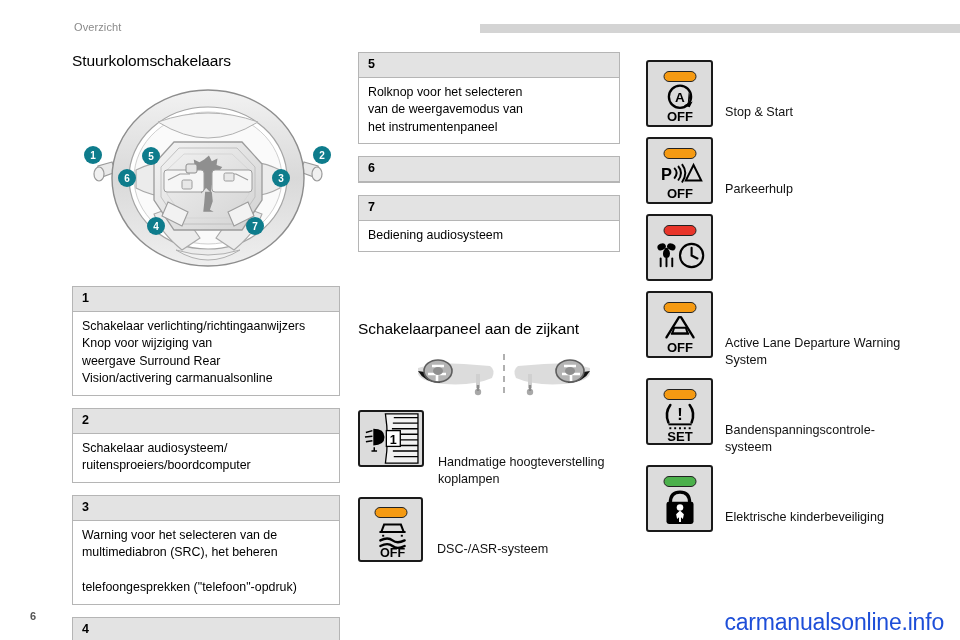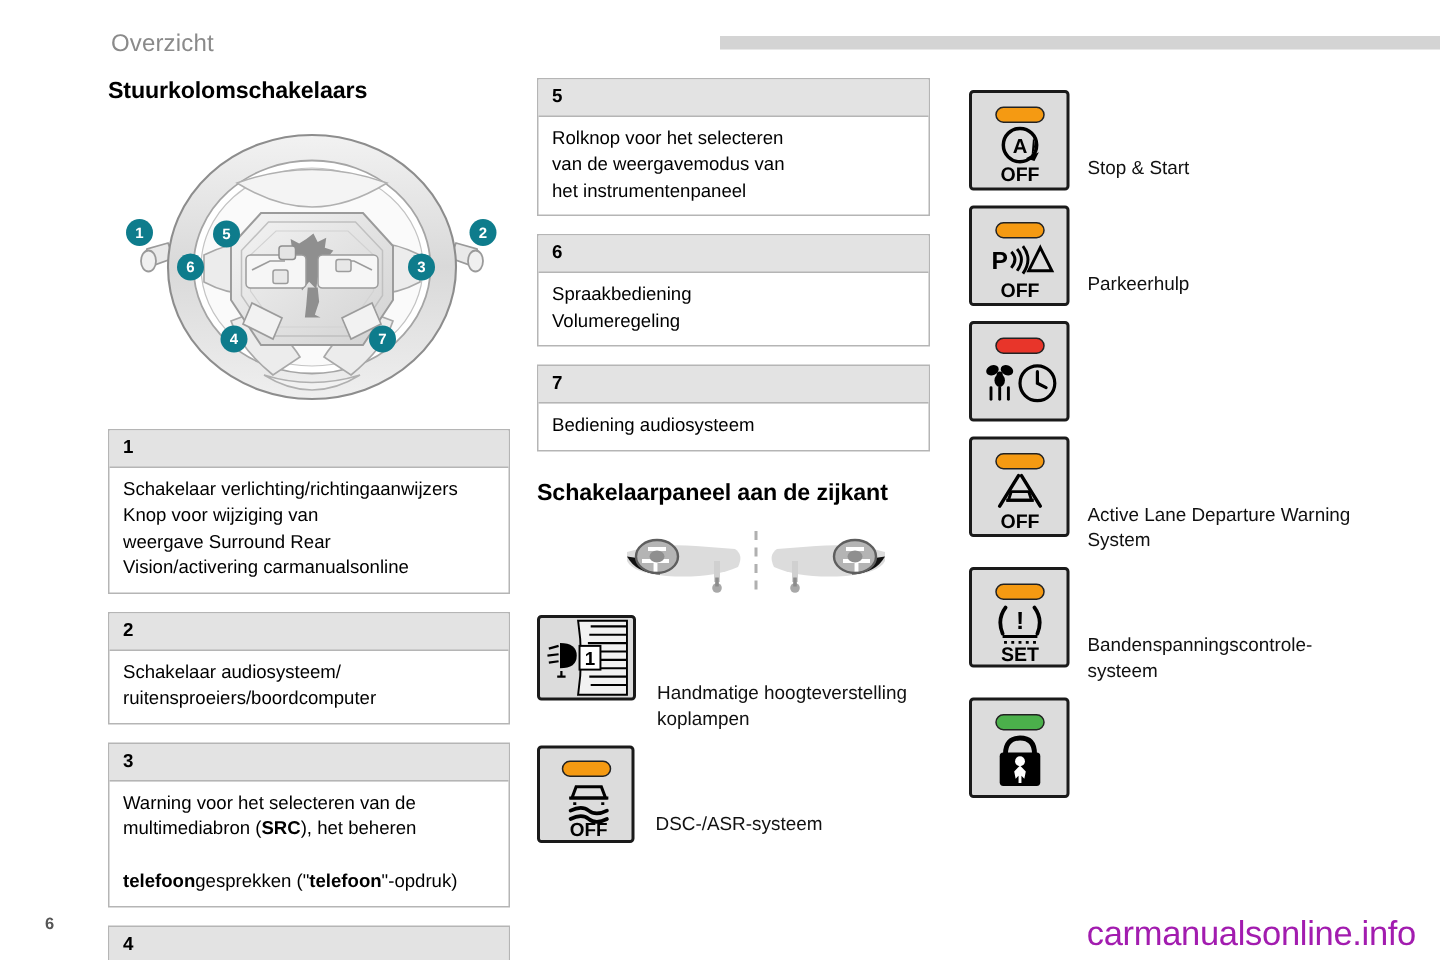--- a/index.html
+++ b/index.html
@@ -24,7 +24,7 @@
   #breadcrumb {
     position: absolute;
     left: 74px; top: 21px;
-    font-size: 16px;
+    font-size: 11px;
     color: #8a8a8a;
     letter-spacing: 0.1px;
   }

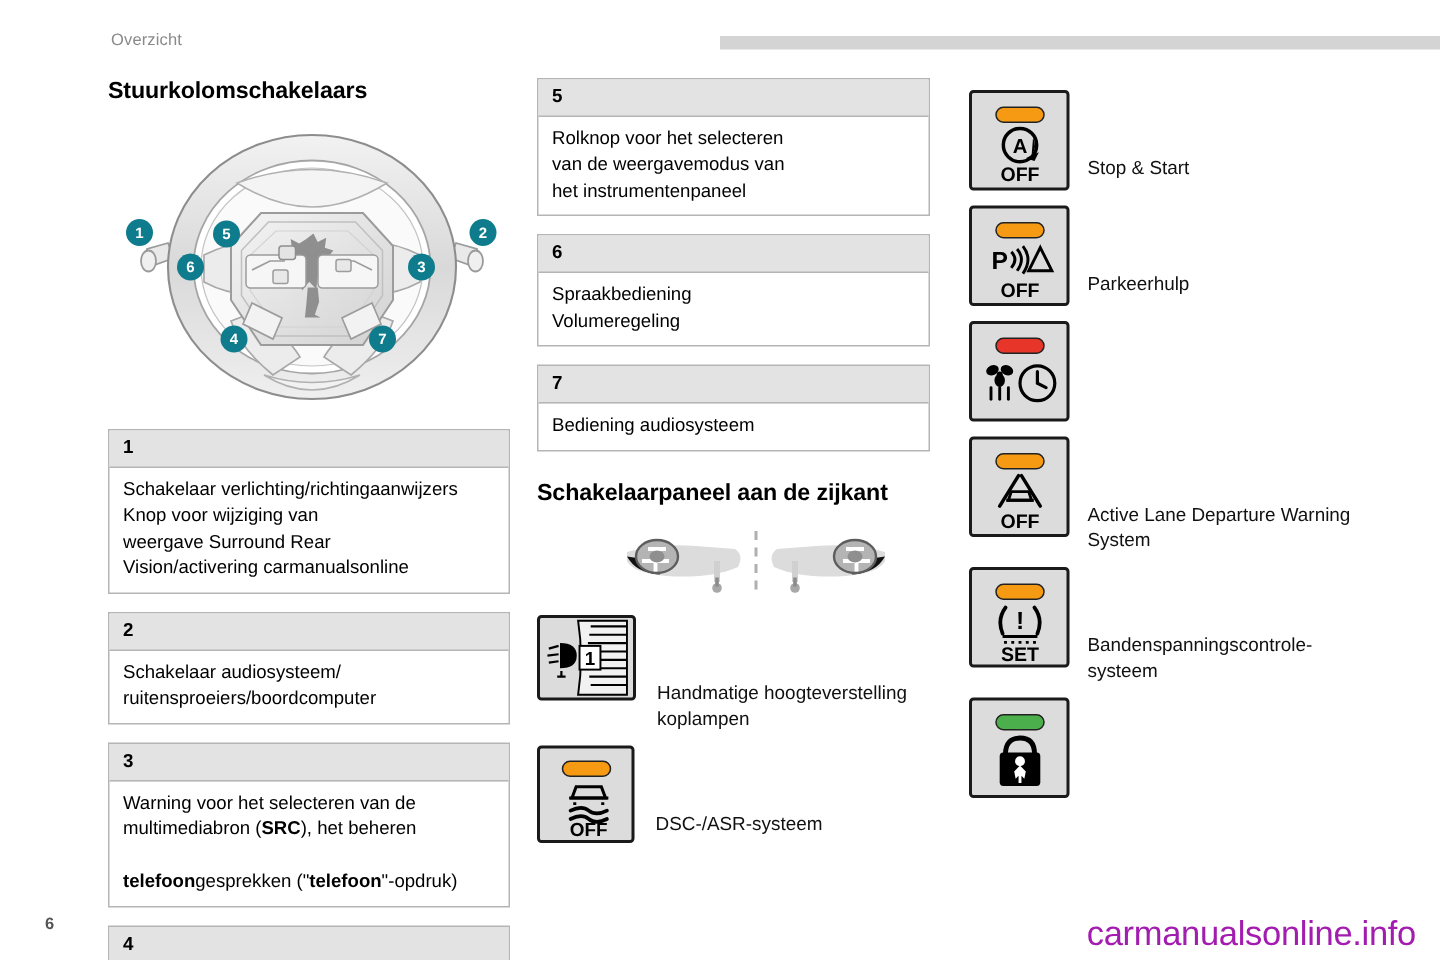--- a/index.html
+++ b/index.html
@@ -38,7 +38,7 @@
   
   .section-title {
     font-size: 15.5px;
-    font-weight: bold;
+    font-weight: normal;
     color: #000;
     margin: 0 0 10px 0;
     letter-spacing: -0.1px;

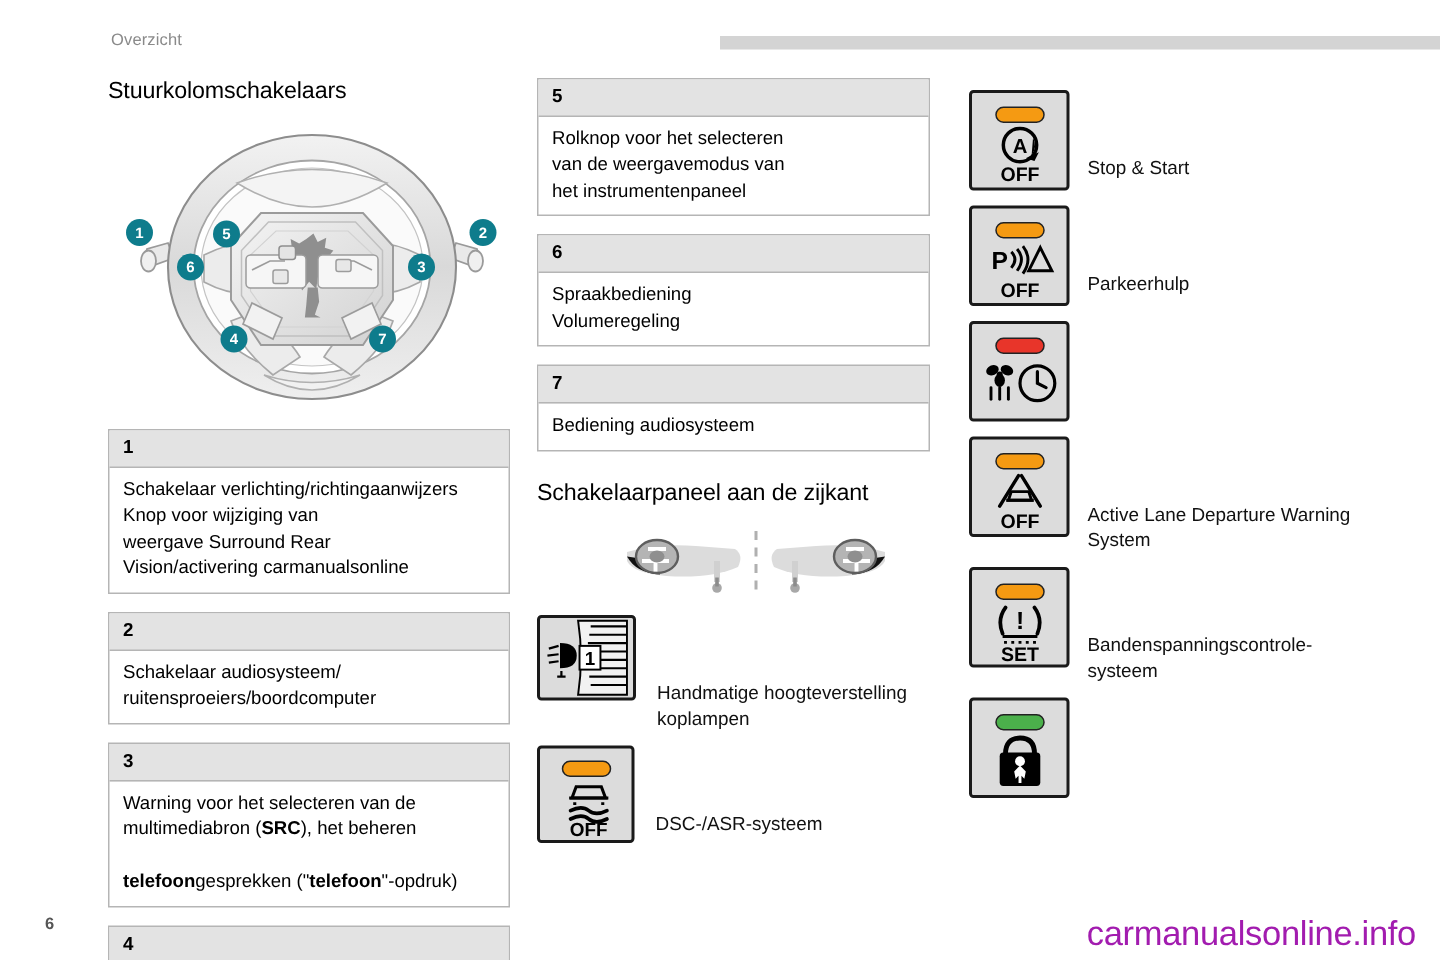--- a/index.html
+++ b/index.html
@@ -272,7 +272,6 @@
 
   <div class="ref-table">
     <div class="th">6</div>
-    <div class="td"><span>Spraakbediening</span><br><span>Volumeregeling</span></div>
   </div>
 
   <div class="ref-table">

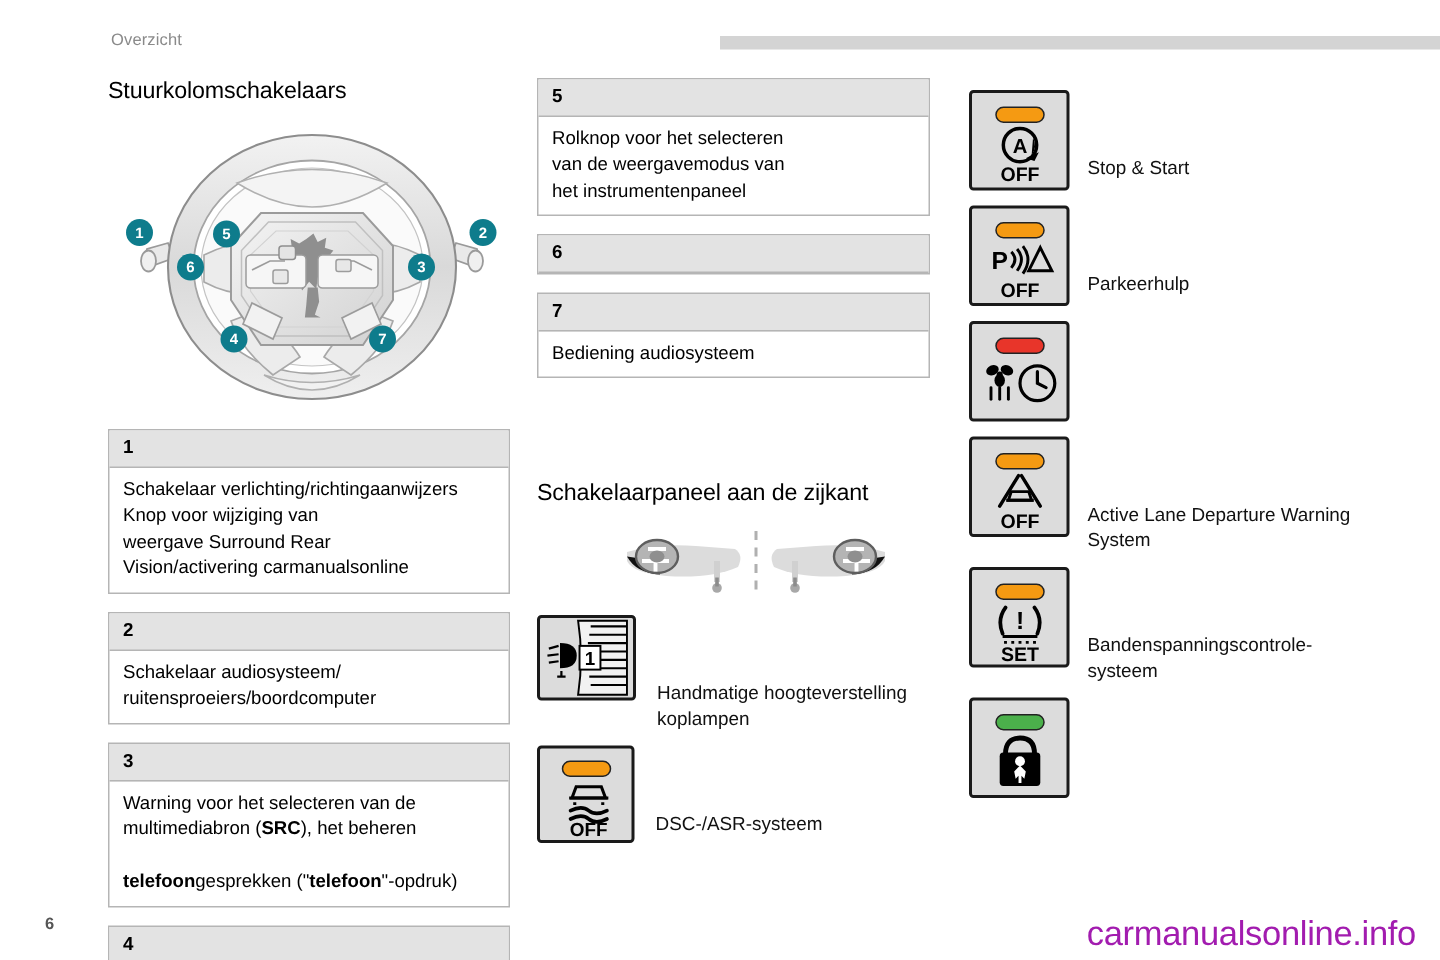--- a/index.html
+++ b/index.html
@@ -488,6 +488,7 @@
         </svg>
       </div>
     </div>
+    <div class="switch-label">Elektrische kinderbeveiliging</div>
   </div>
 
 </div>

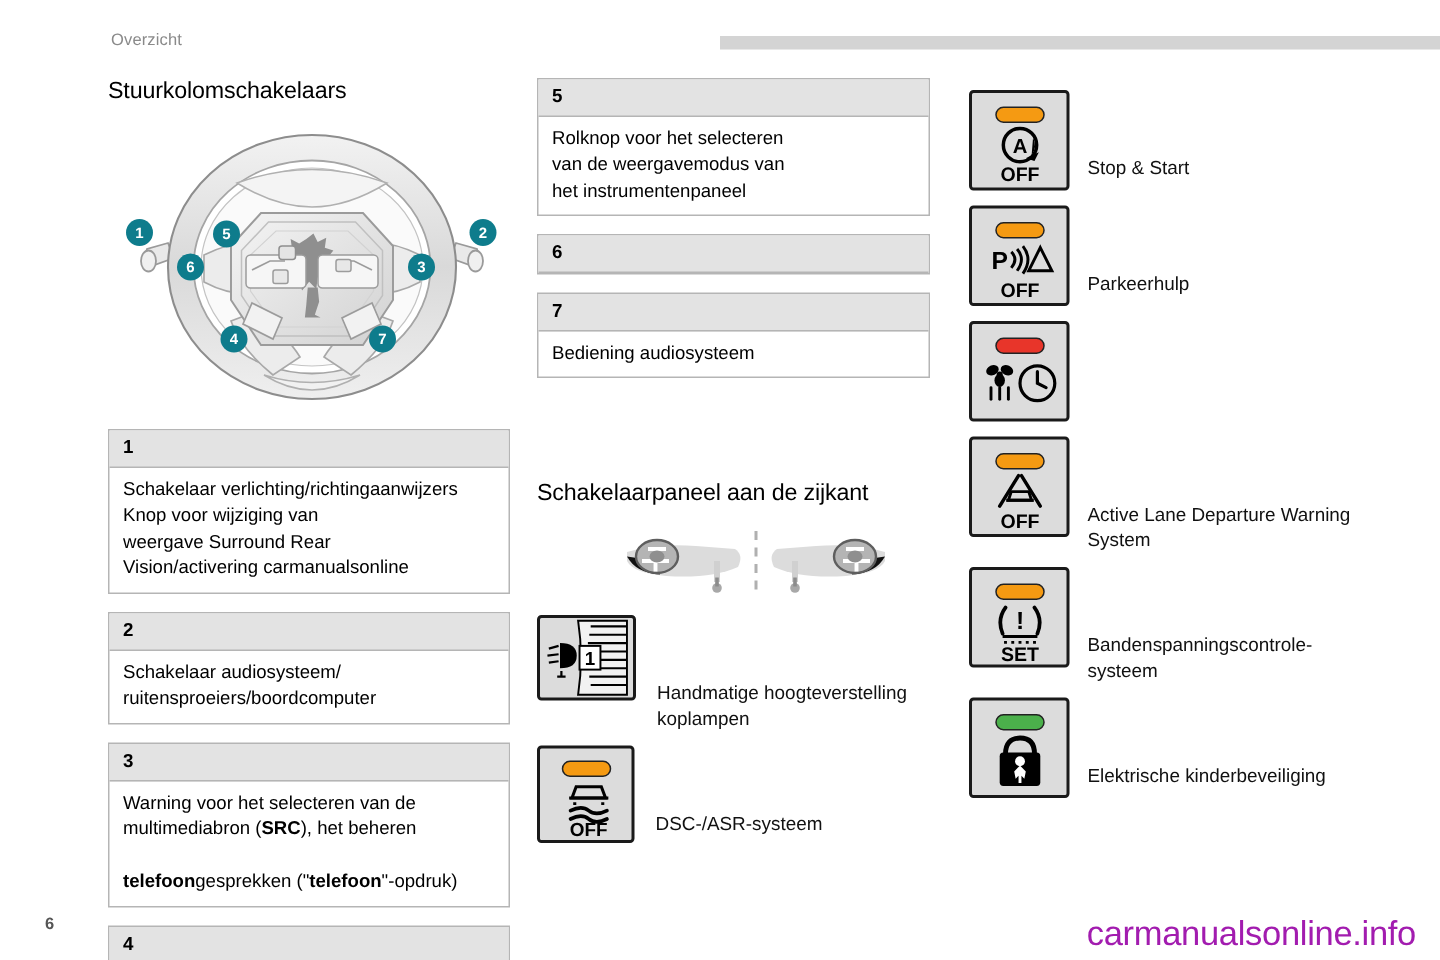--- a/index.html
+++ b/index.html
@@ -66,7 +66,7 @@
     color: #000000;
     white-space: pre-line;
   }
-  .ref-table .td b { font-weight: bold; }
+  .ref-table .td b { font-weight: normal; }
 
   
   #wheel-figure {

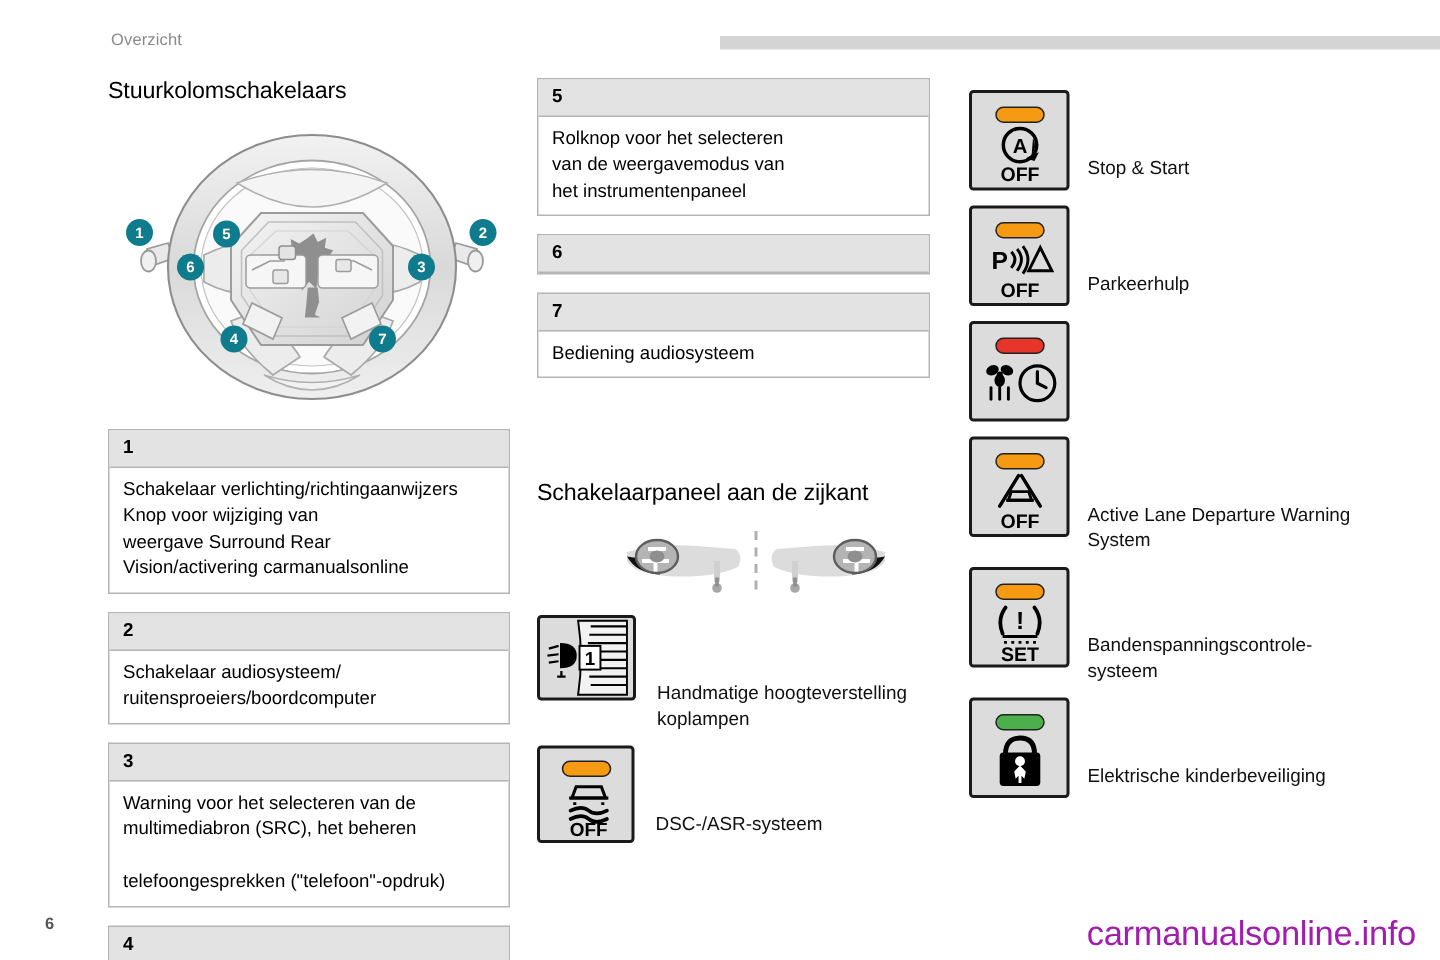--- a/index.html
+++ b/index.html
@@ -145,7 +145,7 @@
     position: absolute;
     right: 16px; bottom: 4px;
     font-size: 23px;
-    color: #a21caf;
+    color: #1d4ed8;
     letter-spacing: -0.2px;
   }
 </style>

